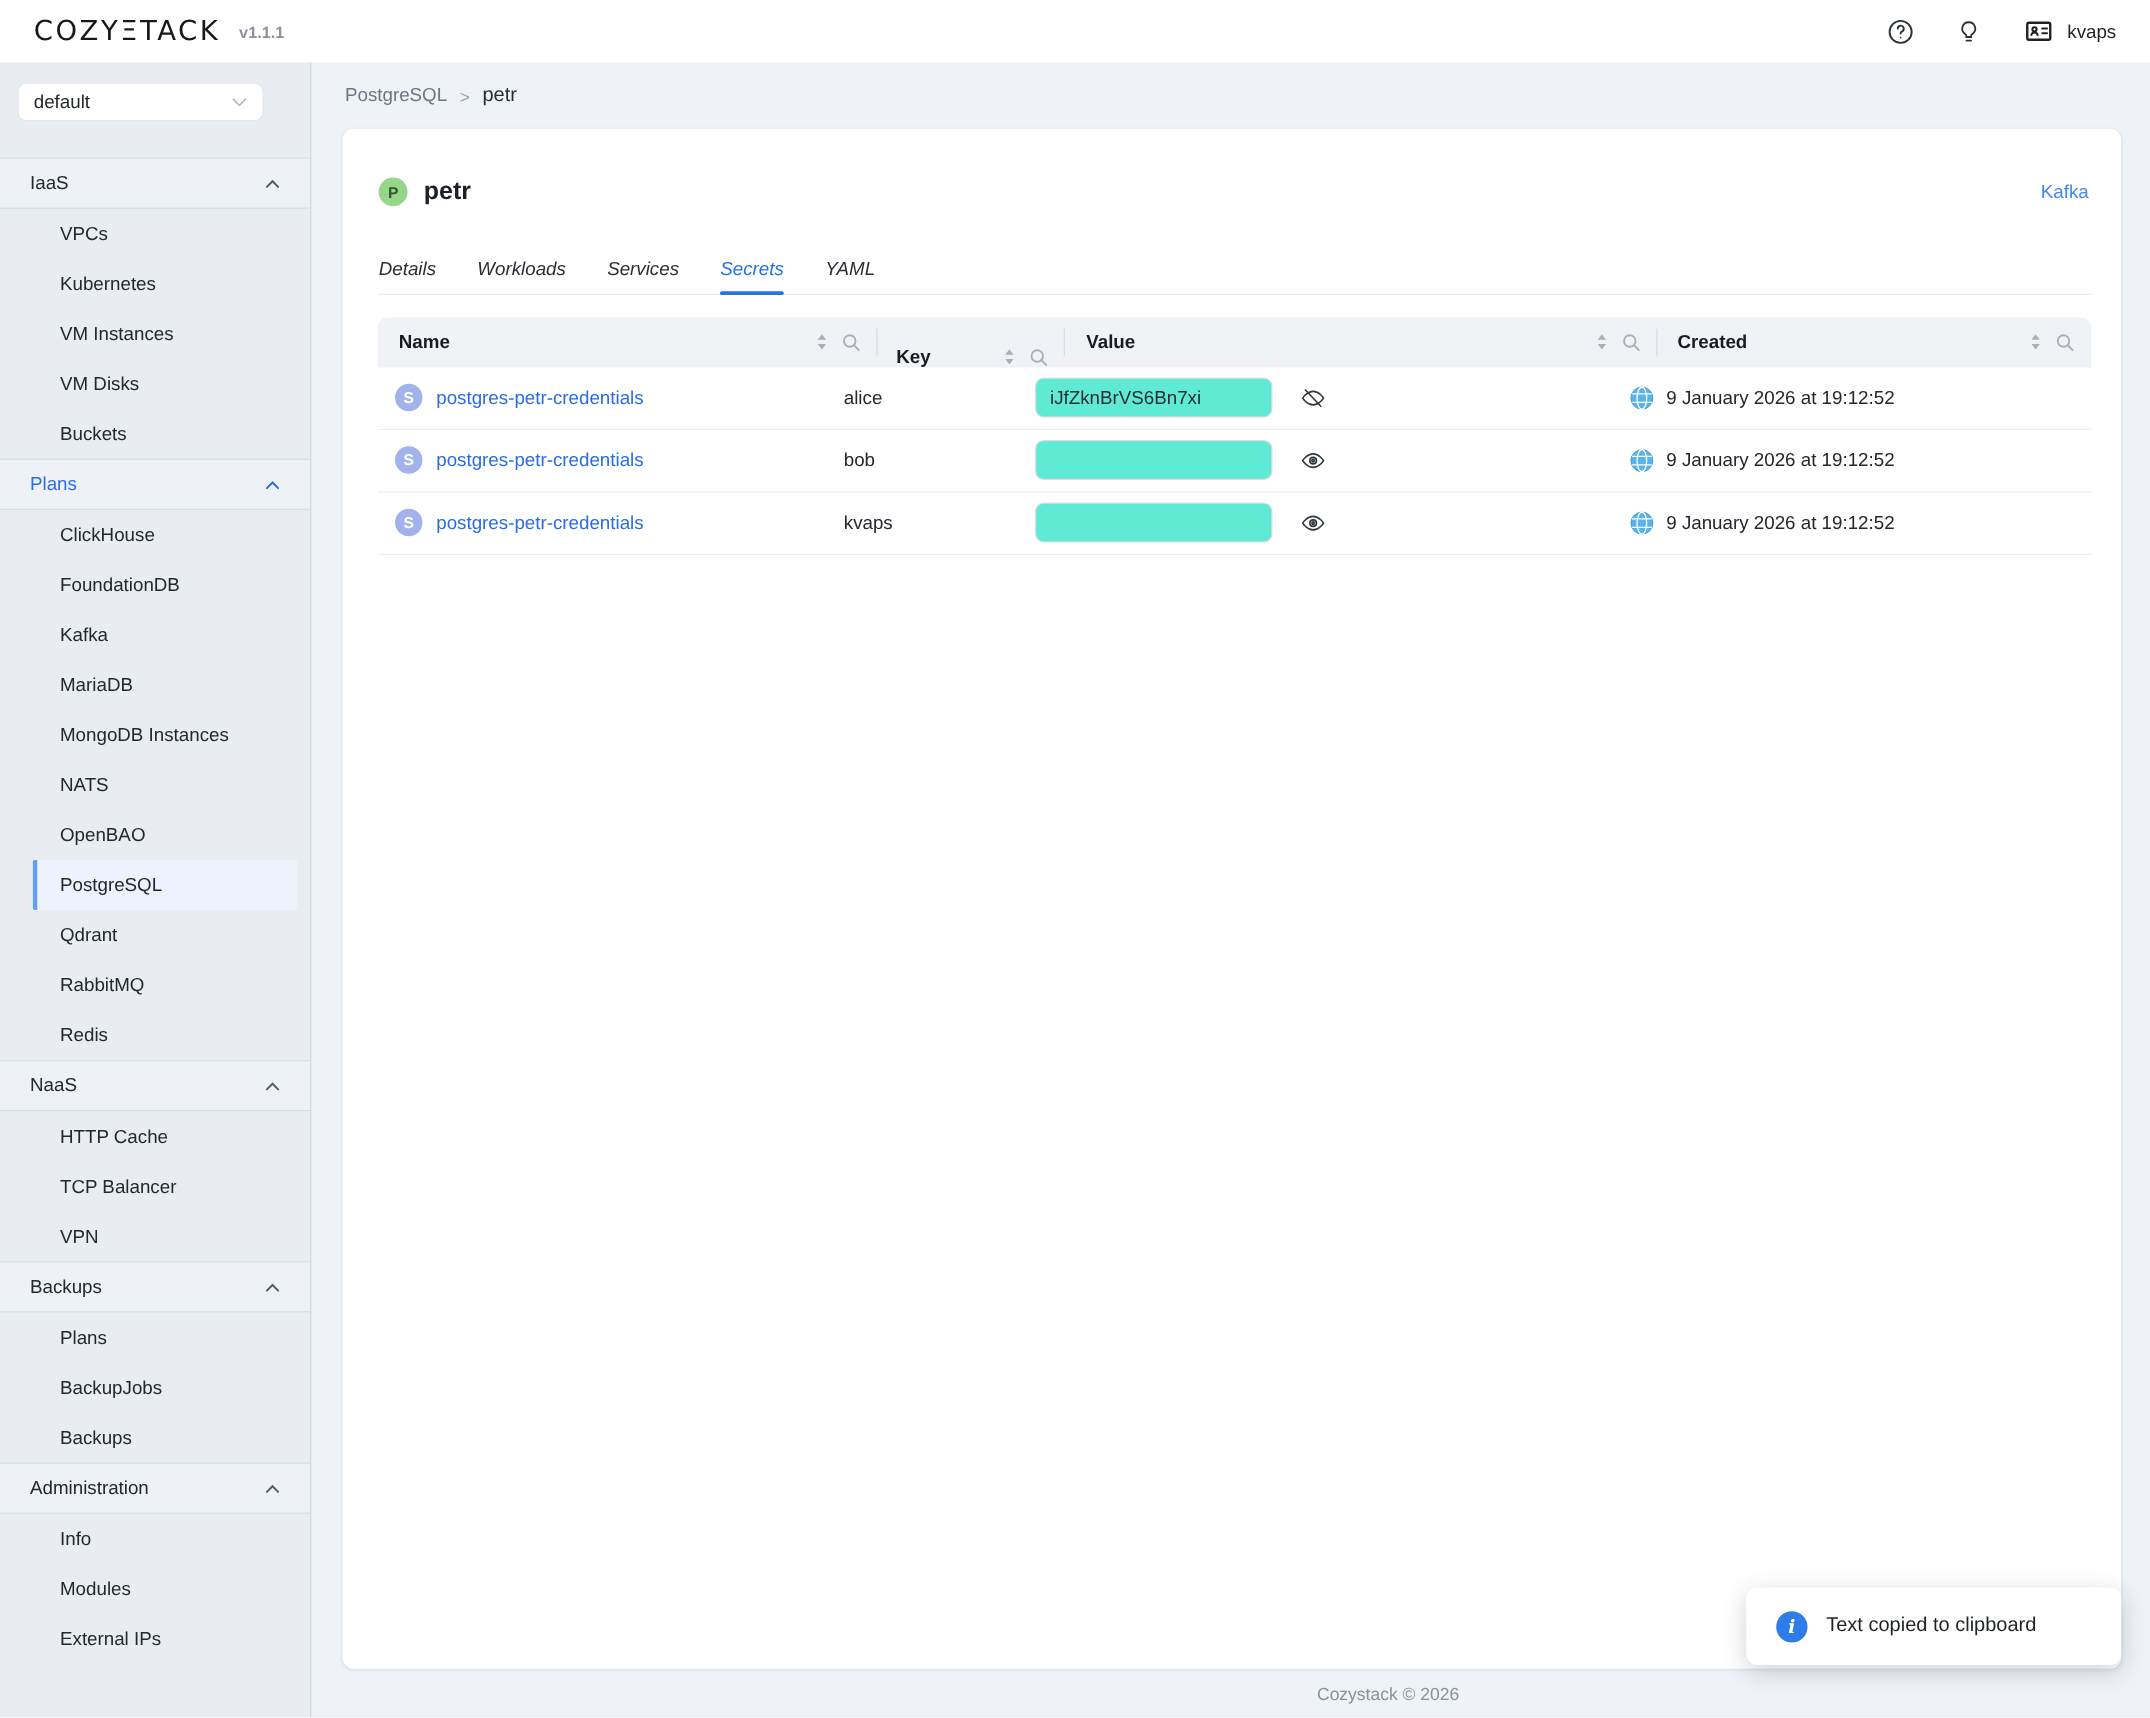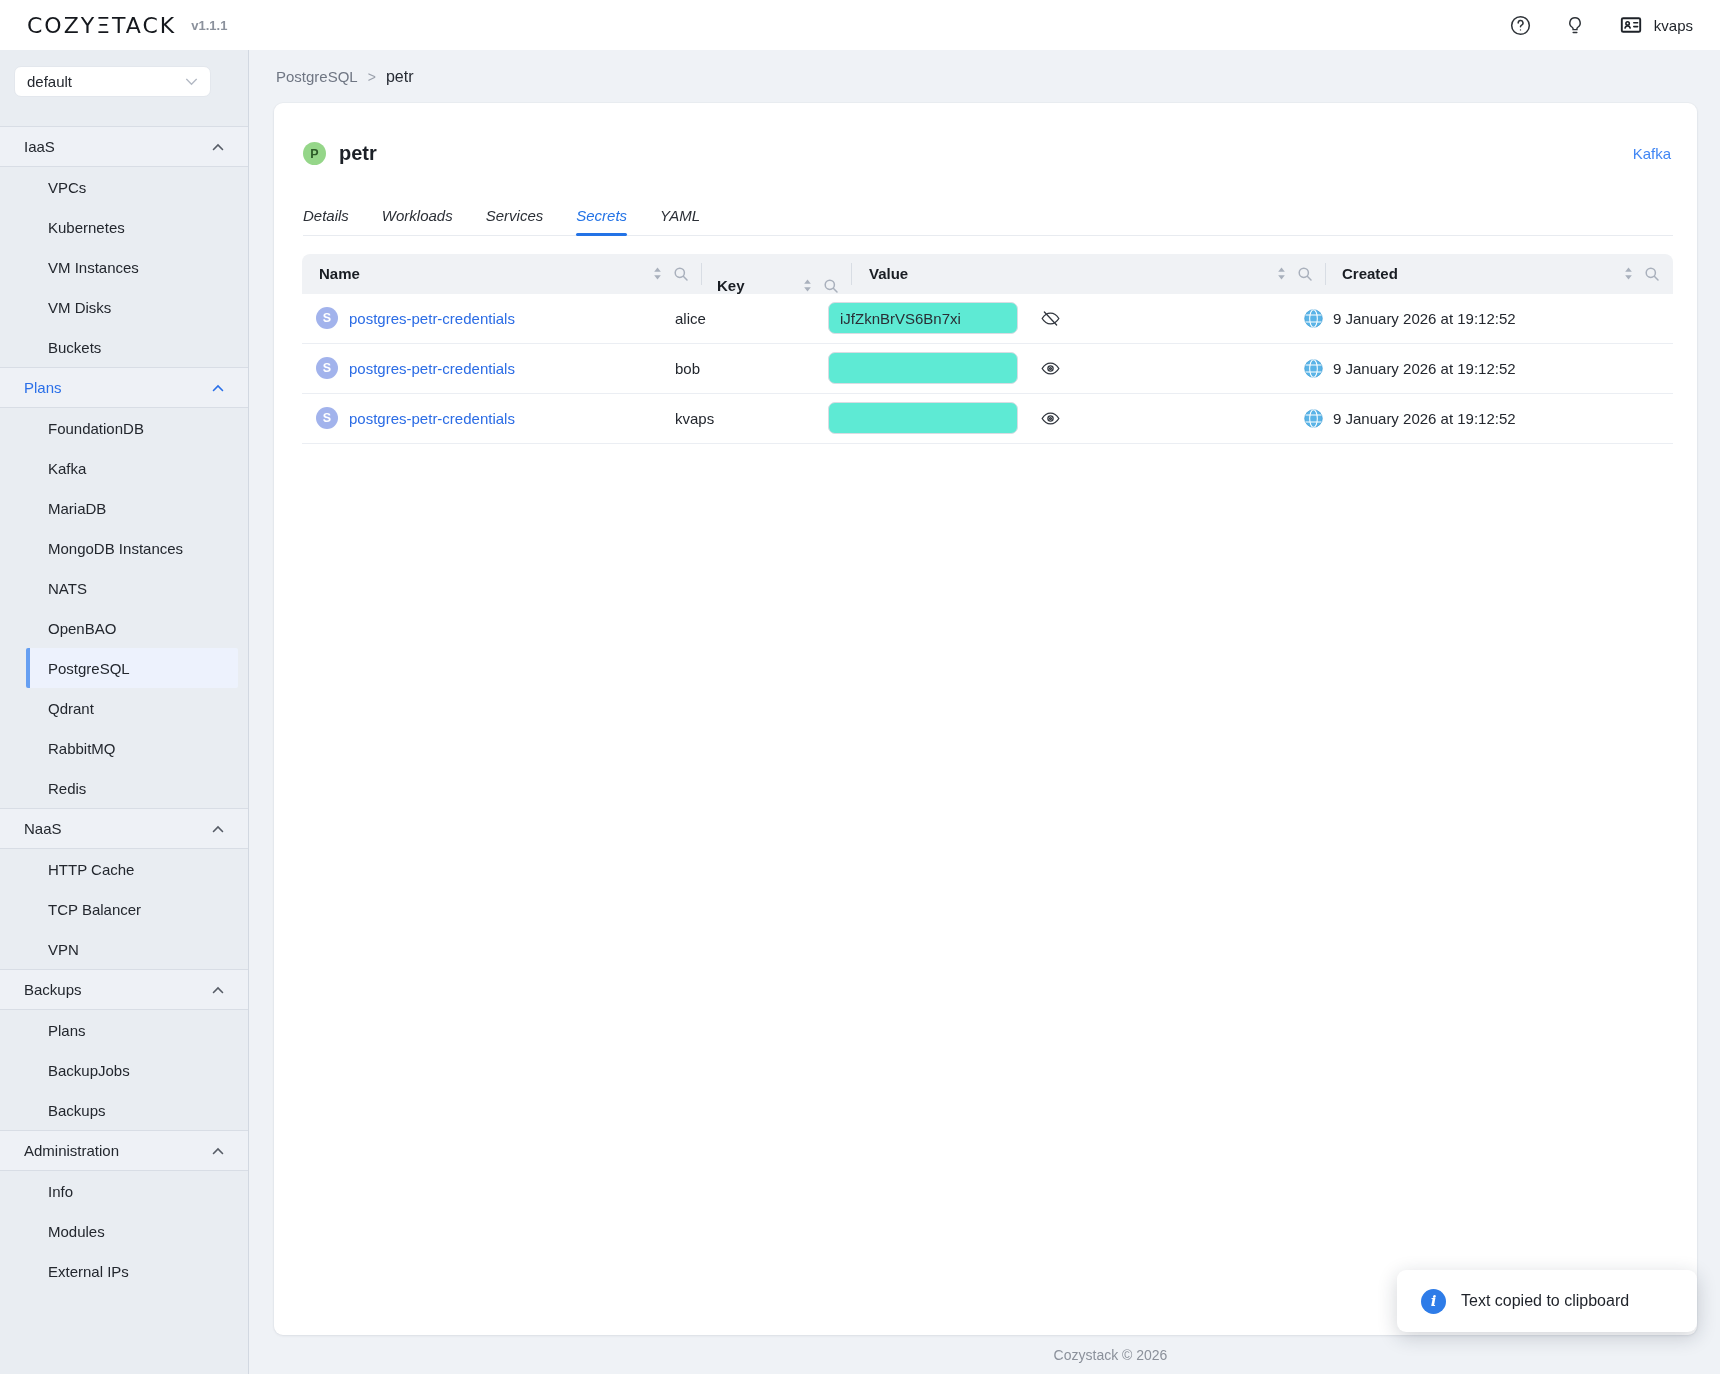--- a/index.html
+++ b/index.html
@@ -180,6 +180,9 @@
           </svg>
         </span>
     </div>
+    <div class="nav-item">
+        <span>ClickHouse</span>
+      </div>
     <div class="nav-item">
         <span>FoundationDB</span>
       </div>

